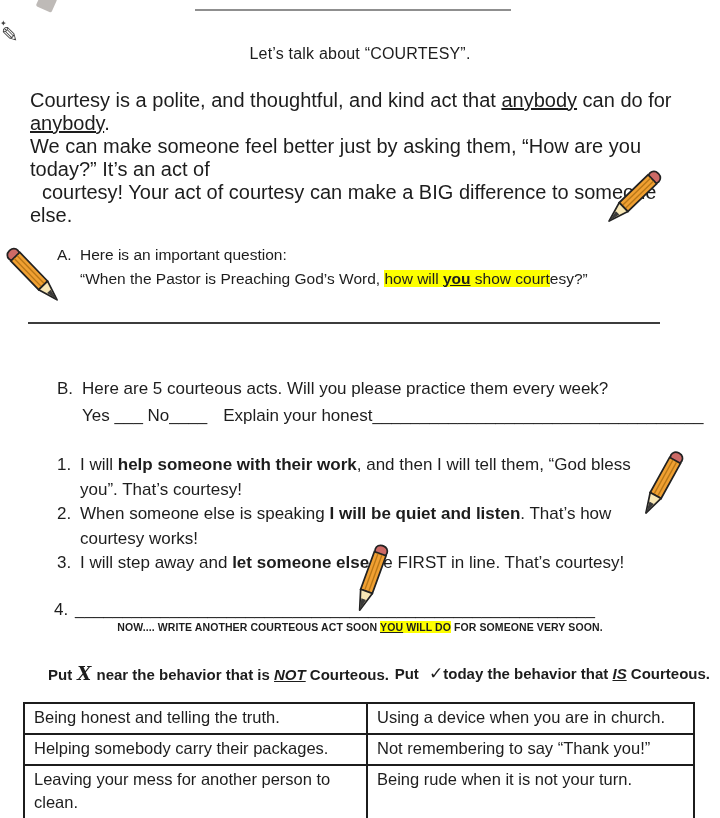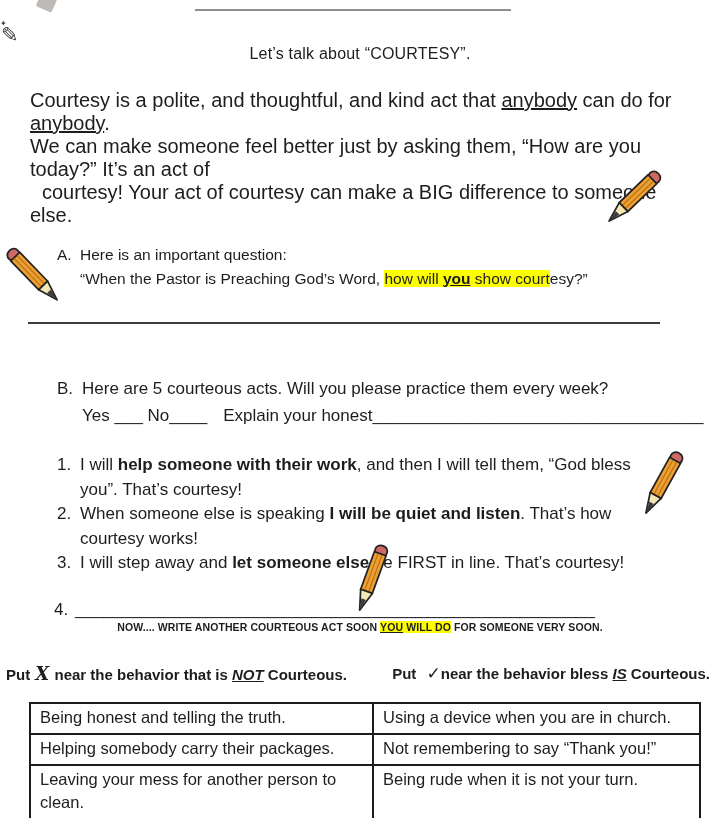--- a/index.html
+++ b/index.html
@@ -42,7 +42,7 @@
   .caption{margin-top:1px;text-align:center;font-size:10.5px;font-weight:700;letter-spacing:.1px;}
 
   .instruction{margin-top:30px;display:flex;justify-content:space-between;
-               padding:0 10px 0 6px;font-size:15px;font-weight:700;white-space:nowrap;}
+               padding:0 10px 0 6px;font-size:15px;font-weight:700;white-space:nowrap;margin-left:42px;}
   .x-mark{font-family:"DejaVu Serif",serif;font-style:italic;font-weight:700;font-size:18px;padding:0 1px;}
   .check-mark{font-weight:400;font-size:17px;margin-left:6px;}
 

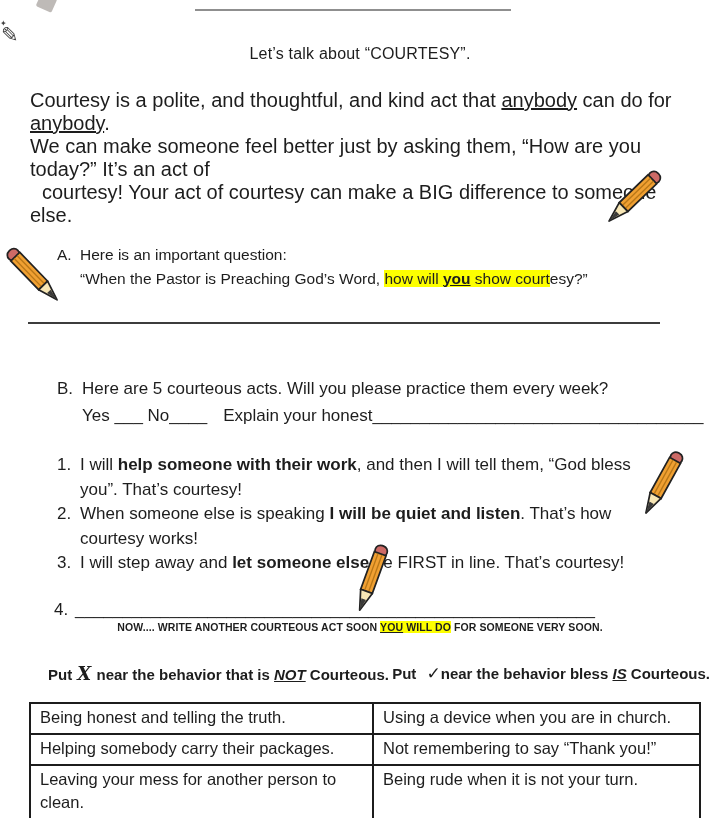--- a/index.html
+++ b/index.html
@@ -131,7 +131,7 @@
 
   <div class="instruction">
     <span><span>Put </span><span class="x-mark">X</span><span> near the behavior that is </span><span class="biu">NOT</span><span> Courteous.</span></span>
-    <span><span>Put </span><span class="check-mark">✓</span><span>near the behavior bless </span><span class="biu">IS</span><span> Courteous.</span></span>
+    <span><span>Put </span><span class="check-mark">✓</span><span>today the behavior that </span><span class="biu">IS</span><span> Courteous.</span></span>
   </div>
 
   <table class="behavior">

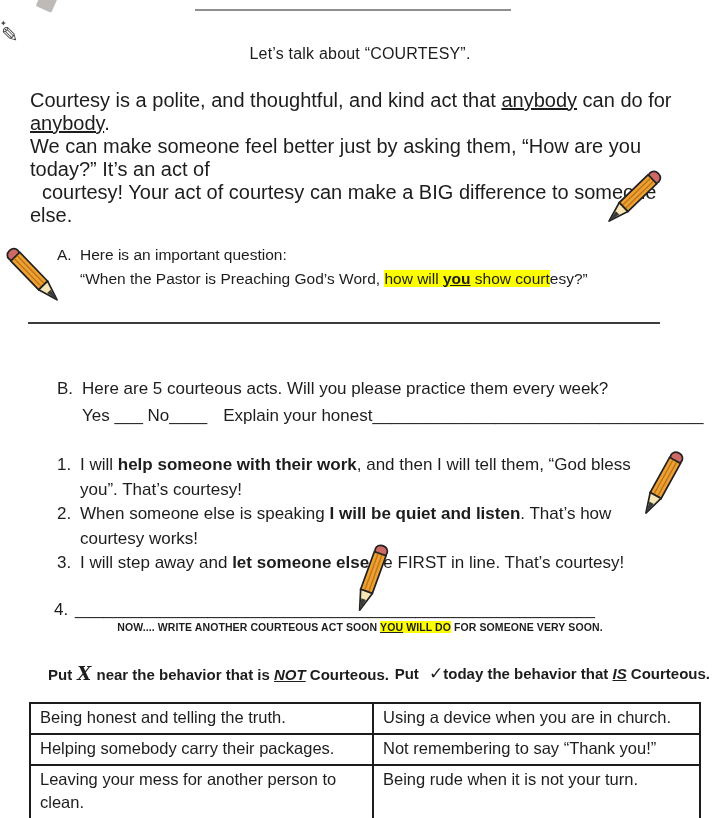--- a/index.html
+++ b/index.html
@@ -46,7 +46,7 @@
   .x-mark{font-family:"DejaVu Serif",serif;font-style:italic;font-weight:700;font-size:18px;padding:0 1px;}
   .check-mark{font-weight:400;font-size:17px;margin-left:6px;}
 
-  table.behavior{border-collapse:collapse;margin:18px 0 0 29px;width:672px;
+  table.behavior{border-collapse:collapse;margin:18px 0 0 23px;width:672px;
                  font-size:16.5px;line-height:23px;}
   table.behavior td{border:2px solid #1c1c1c;vertical-align:top;padding:2px 6px 4px 9px;}
   table.behavior td.c0{width:326px;}

